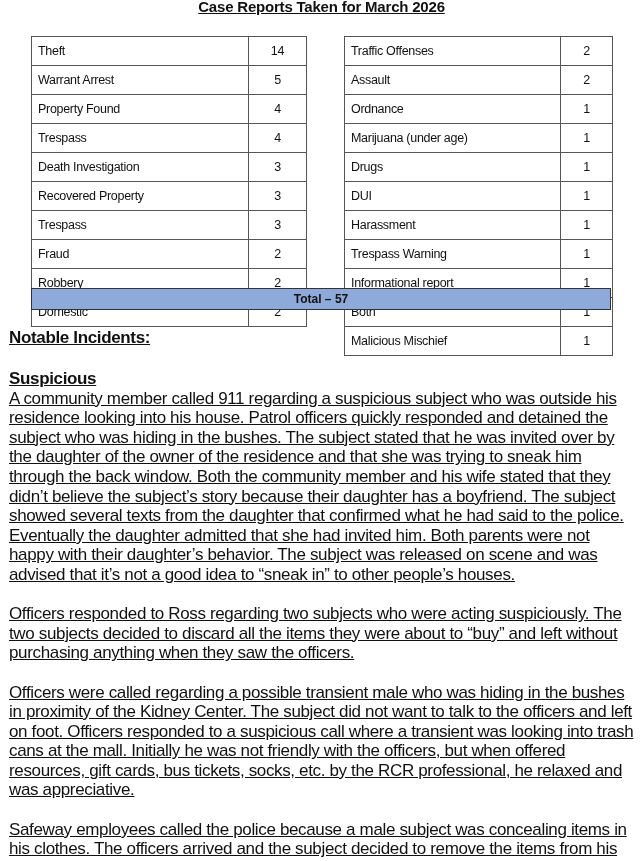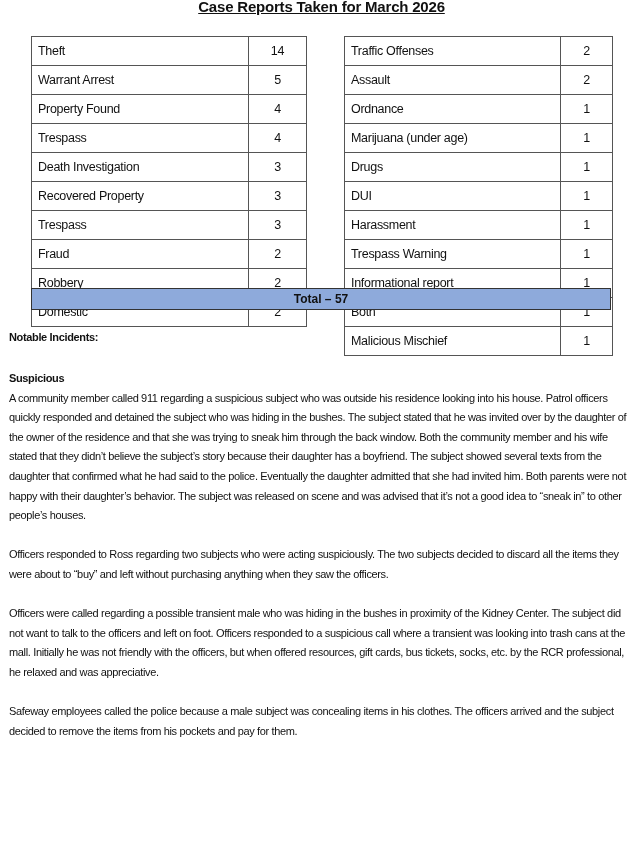--- a/index.html
+++ b/index.html
@@ -36,8 +36,8 @@
       color: #111;
     }
     .body-text {
-      position: absolute; left: 9px; width: 628px; font-size: 11px;
-      line-height: 19.6px; letter-spacing: -0.35px;
+      position: absolute; left: 9px; width: 628px; font-size: 17px;
+      line-height: 19.6px; letter-spacing: -0.35px; text-decoration: underline;
     }
     .heading { font-weight: bold; }
     p { margin: 0; }

